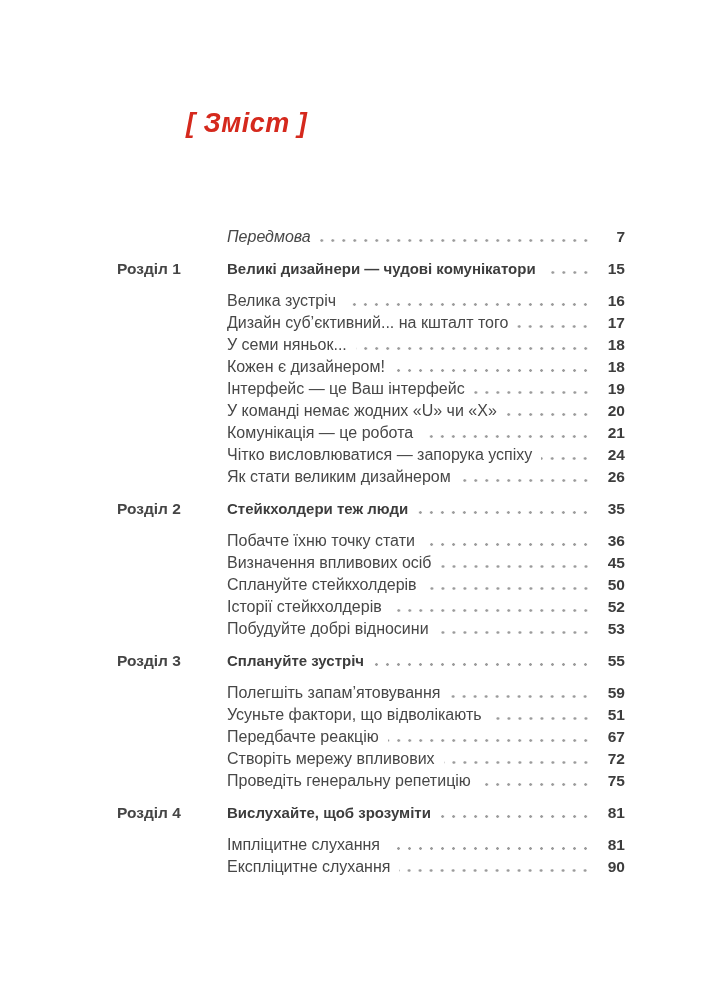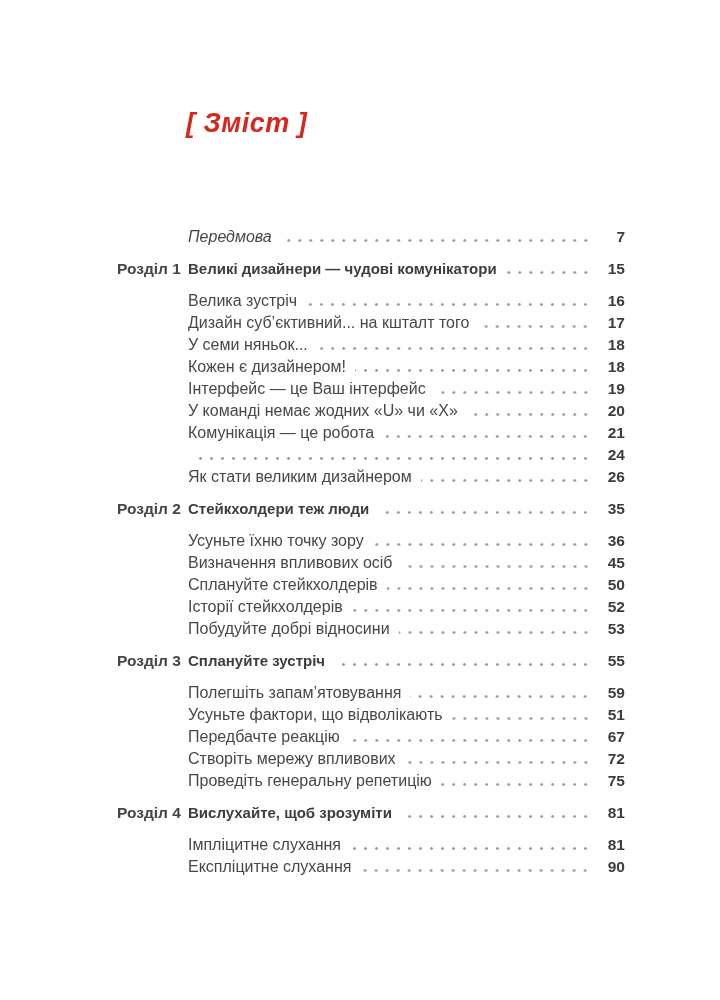--- a/index.html
+++ b/index.html
@@ -49,7 +49,7 @@
     align-items: baseline;
     min-width: 0;
   }
-  .entry-title { white-space: nowrap; }
+  .entry-title { white-space: nowrap; margin-left: 39px; }
   .row.preface .entry-title { font-style: italic; }
   .row.chapter .entry-title { font-weight: 700; font-size: 15px; color: #3d3d3d; }
   .leader {

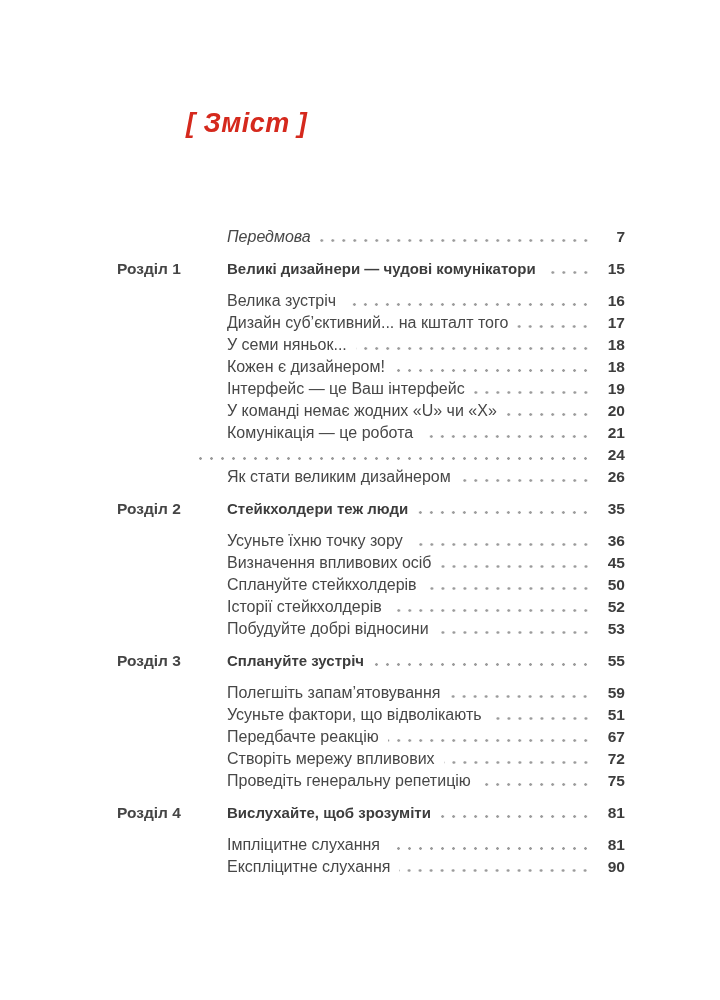--- a/index.html
+++ b/index.html
@@ -160,6 +160,7 @@
   <div class="row sub">
     <span class="chapter-label"></span>
     <span class="entry">
+      <span class="entry-title">Чітко висловлюватися — запорука успіху</span>
       <span class="leader"></span>
       <span class="entry-page">24</span>
     </span>

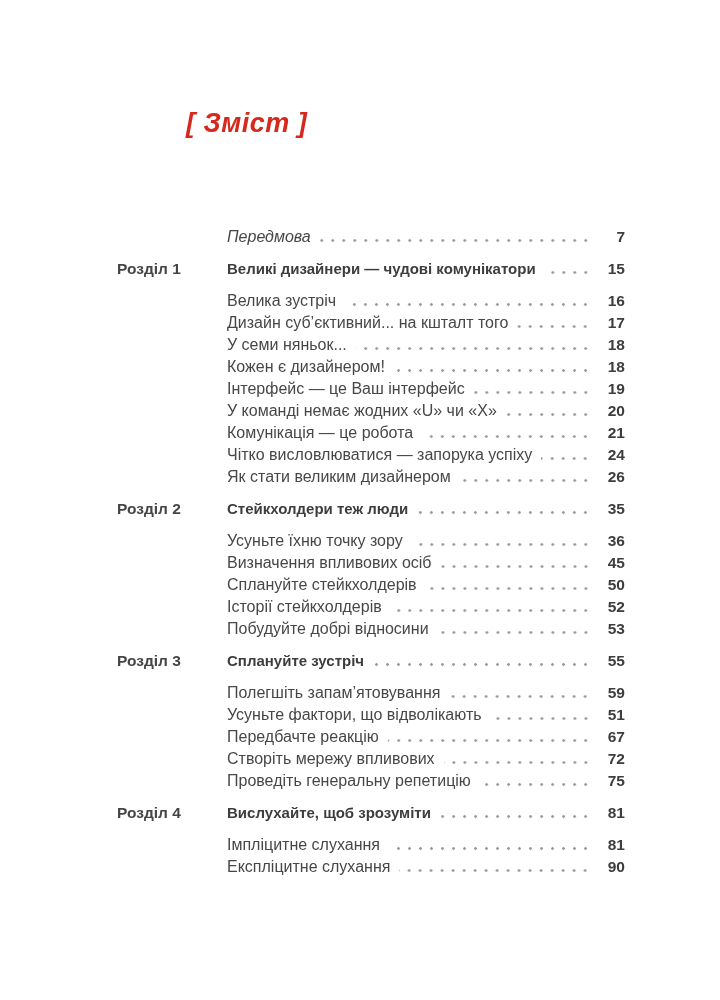--- a/index.html
+++ b/index.html
@@ -187,7 +187,7 @@
   <div class="row sub">
     <span class="chapter-label"></span>
     <span class="entry">
-      <span class="entry-title">Усуньте їхню точку зору</span>
+      <span class="entry-title">Побачте їхню точку стати</span>
       <span class="leader"></span>
       <span class="entry-page">36</span>
     </span>

